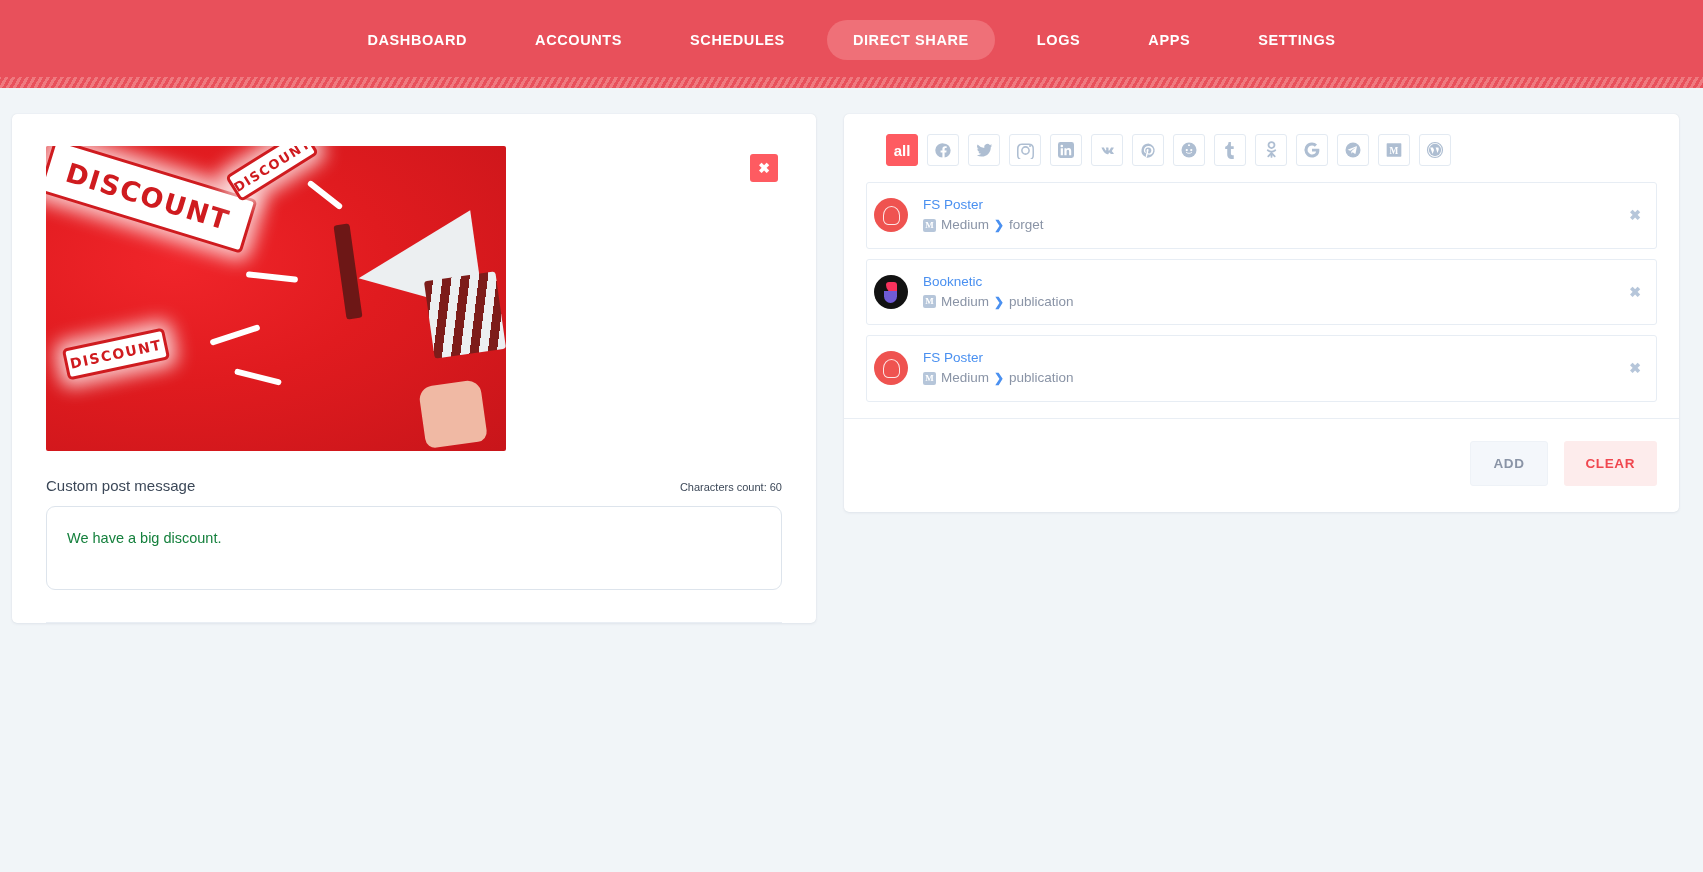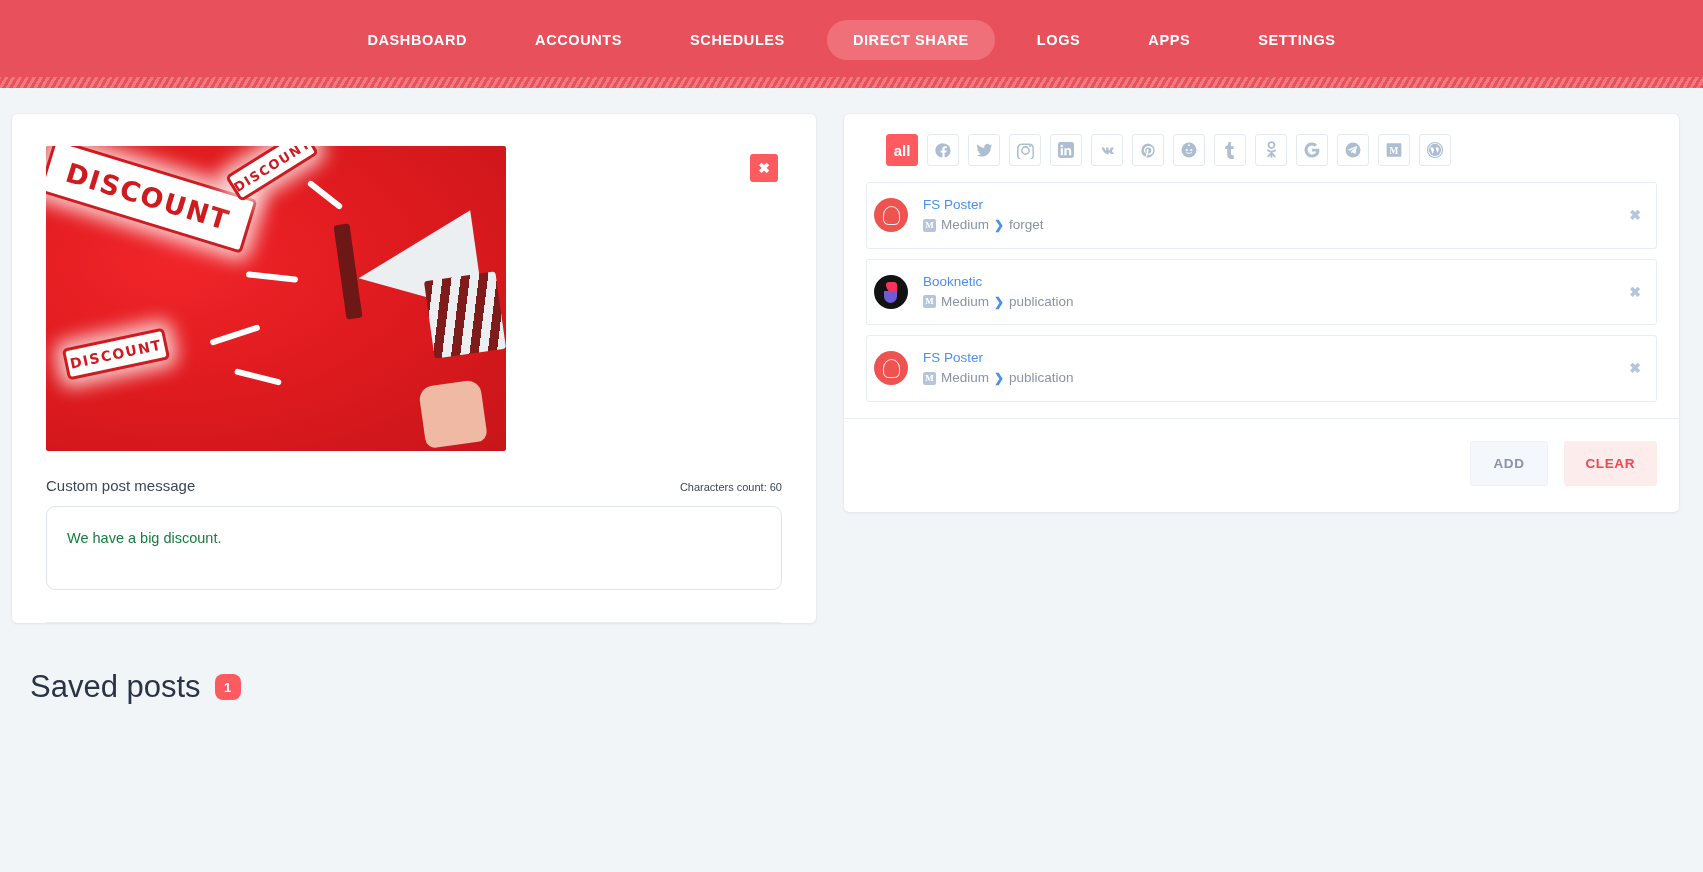--- a/index.html
+++ b/index.html
@@ -300,10 +300,6 @@
 
     </div>
 
-    <div class="saved-head">
-      <div class="saved-title">Saved posts</div>
-      <div class="saved-badge">1</div>
-    </div>
   </div>
 
   <div class="col-right">

